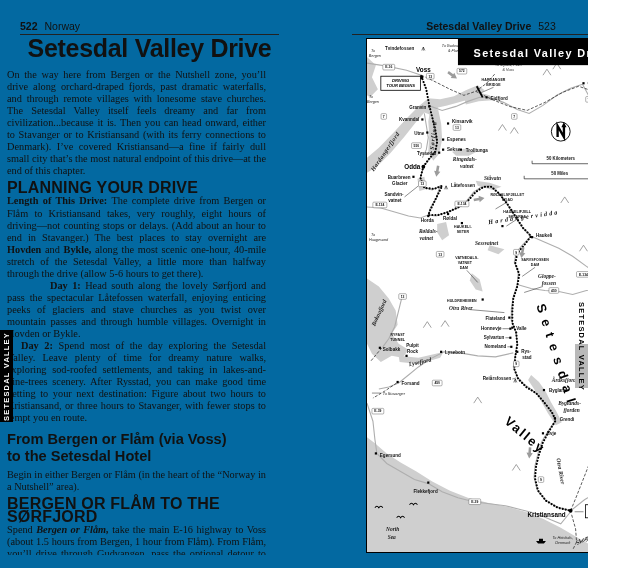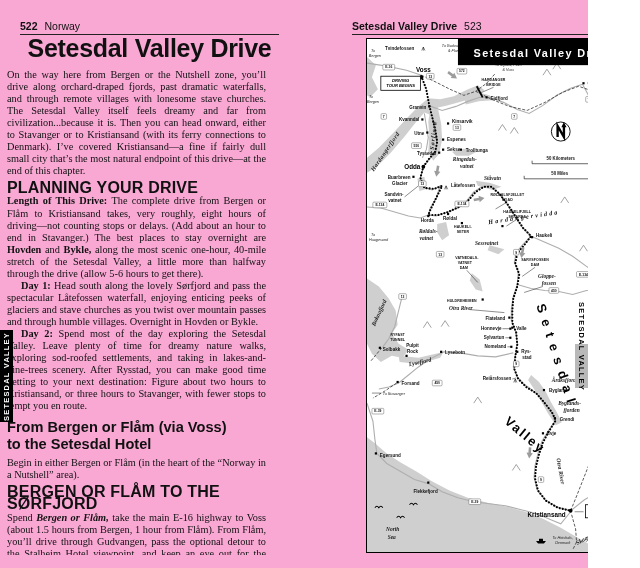--- a/index.html
+++ b/index.html
@@ -3,7 +3,7 @@
 <meta charset="utf-8">
 <style>
   html,body{margin:0;padding:0;background:#fff;}
-  .spread{position:relative;width:588px;height:568px;background:#f9a8d4;overflow:hidden;
+  .spread{position:relative;width:588px;height:568px;background:#0369a1;overflow:hidden;
           font-family:"Liberation Serif",serif;color:#111;}
   
   .lp-header{position:absolute;left:20px;top:20px;width:259px;border-bottom:1.2px solid #222;

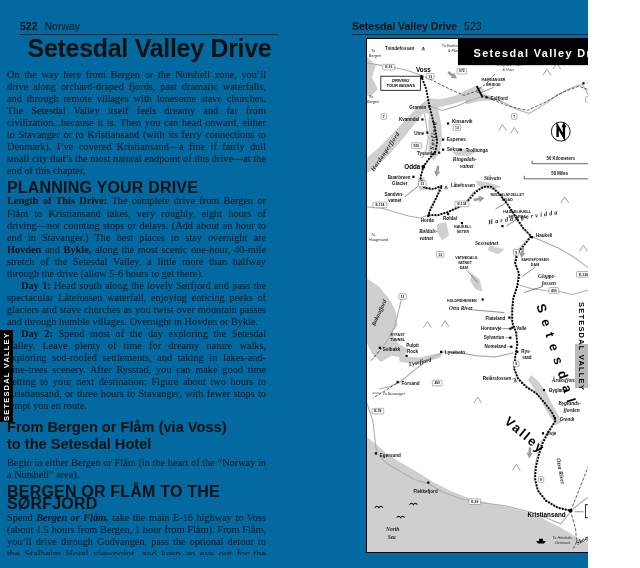--- a/index.html
+++ b/index.html
@@ -31,7 +31,7 @@
                   font-family:"Liberation Sans",sans-serif;font-weight:bold;font-size:7.5px;letter-spacing:1.2px;}
   
   .rp-header{position:absolute;left:352px;top:20px;width:278px;border-bottom:1.2px solid #222;
-             font-family:"Liberation Sans",sans-serif;font-size:10.5px;text-align:left;padding-bottom:2px;}
+             font-family:"Liberation Sans",sans-serif;font-size:10.5px;text-align:center;padding-bottom:2px;}
   .rp-header .ttl{font-weight:bold;margin-right:7px;}
   .map-box{position:absolute;left:366px;top:38px;width:260px;height:513px;border:1.6px solid #000;background:#fff;}
   .map-box svg{display:block;width:100%;height:100%;}

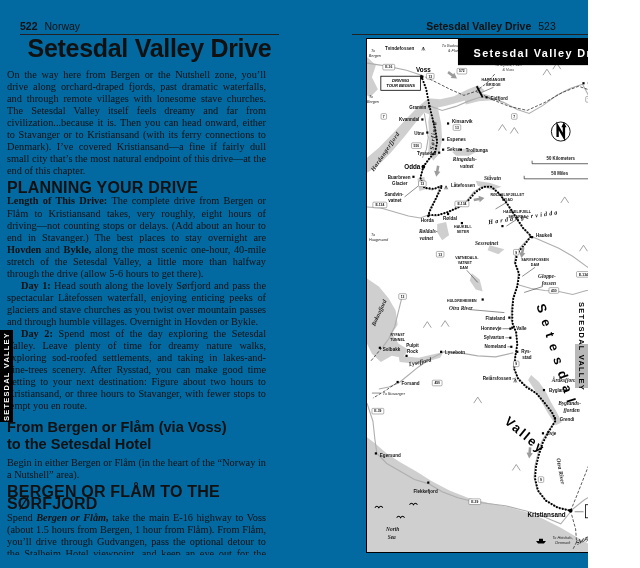--- a/index.html
+++ b/index.html
@@ -64,7 +64,7 @@
     <p><span>On the way here from Bergen or the Nutshell zone, you’ll drive along orchard-draped fjords, past dramatic waterfalls, and through remote villages with lonesome stave churches. The Setesdal Valley itself feels dreamy and far from civilization...because it is. Then you can head onward, either to Stavanger or to Kristiansand (with its ferry connections to Denmark). I’ve covered Kristiansand—a fine if fairly dull small city that’s the most natural endpoint of this drive—at the end of this chapter.</span></p>
     <h3 class="sub">PLANNING YOUR DRIVE</h3>
     <p><span style="font-weight: bold;">Length of This Drive: </span><span>The complete drive from Bergen or Flåm to Kristiansand takes, very roughly, eight hours of driving—not counting stops or delays. (Add about an hour to end in Stavanger.) The best places to stay overnight are </span><span style="font-weight: bold;">Hovden</span><span> and </span><span style="font-weight: bold;">Bykle,</span><span> along the most scenic one-hour, 40-mile stretch of the Setesdal Valley, a little more than halfway through the drive (allow 5-6 hours to get there).</span></p>
-    <p class="ind"><span style="font-weight: bold;">Day 1: </span><span>Head south along the lovely Sørfjord and pass the spectacular Låtefossen waterfall, enjoying enticing peeks of glaciers and stave churches as you twist over mountain passes and through humble villages. Overnight in Hovden or Bykle.</span></p>
+    <p class="ind"><span style="font-weight: bold; margin-left: 29px;">Day 1: </span><span>Head south along the lovely Sørfjord and pass the spectacular Låtefossen waterfall, enjoying enticing peeks of glaciers and stave churches as you twist over mountain passes and through humble villages. Overnight in Hovden or Bykle.</span></p>
     <p class="ind"><span style="font-weight: bold;">Day 2: </span><span>Spend most of the day exploring the Setesdal Valley. Leave plenty of time for dreamy nature walks, exploring sod-roofed settlements, and taking in lakes-and-pine-trees scenery. After Rysstad, you can make good time getting to your next destination: Figure about two hours to Kristiansand, or three hours to Stavanger, with fewer stops to tempt you en route.</span></p>
     <div class="xhead">
       <span>From Bergen or Flåm (via Voss)</span><br>

